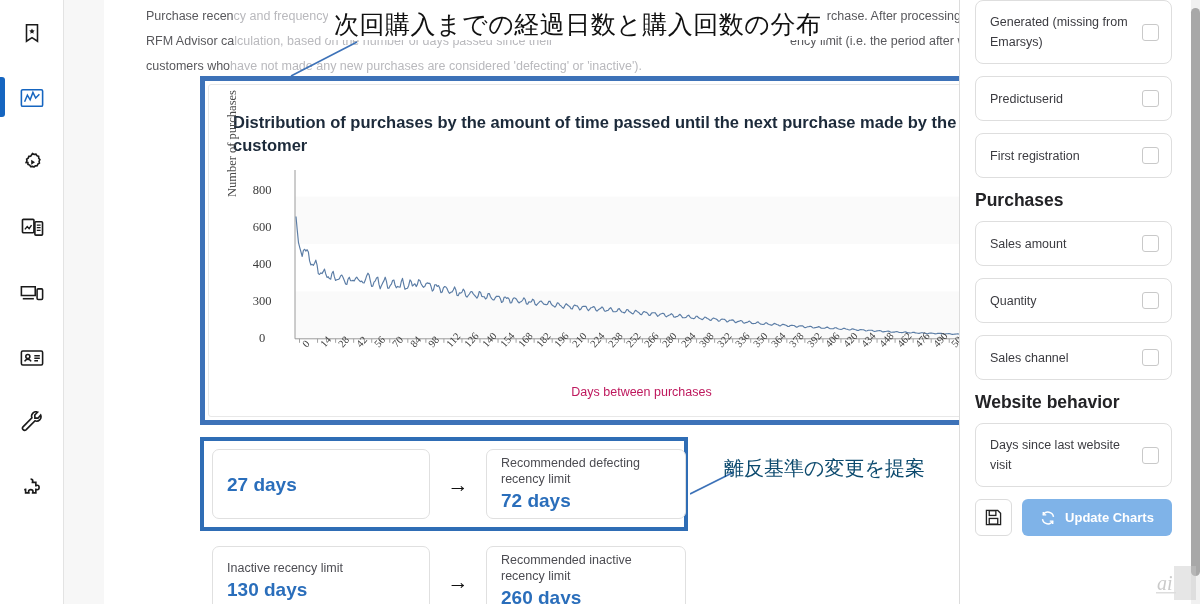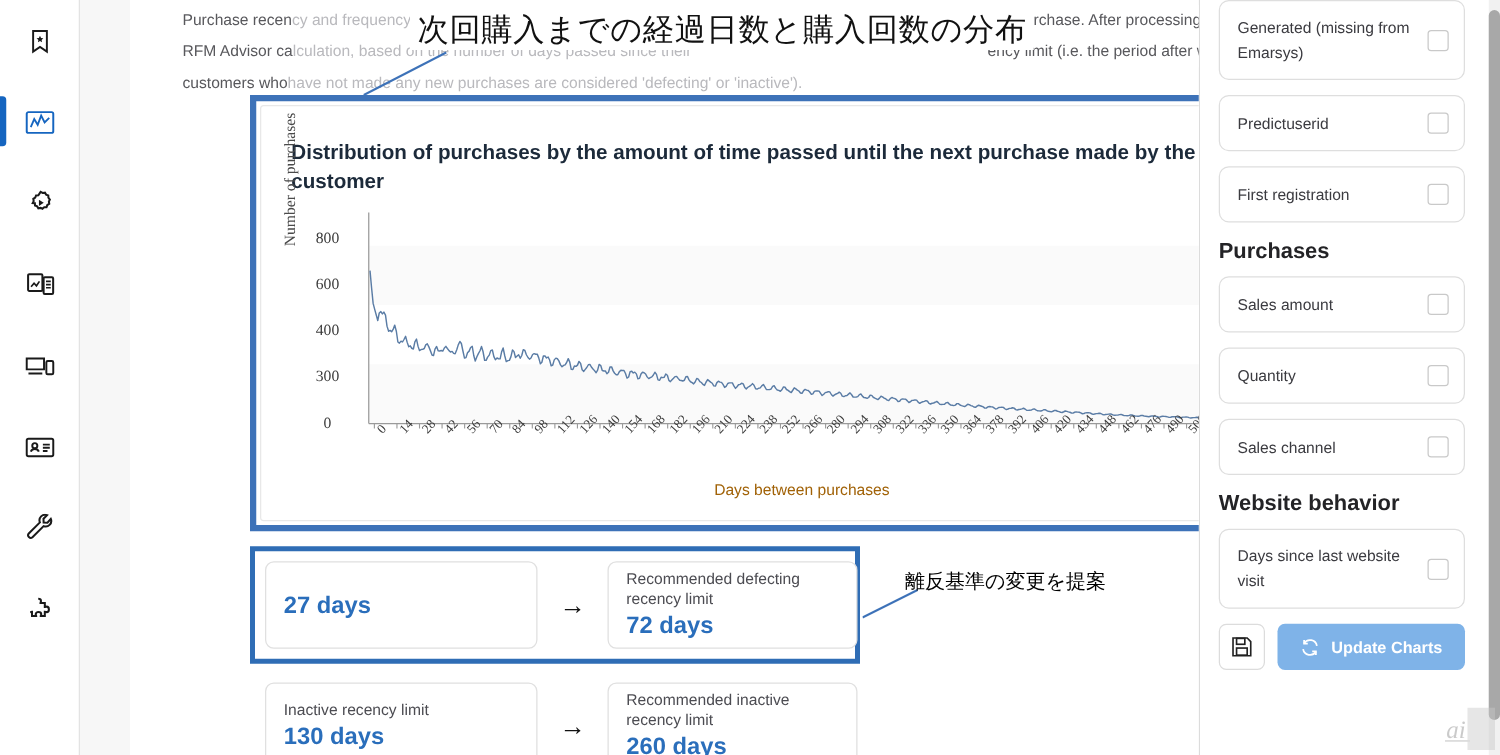--- a/index.html
+++ b/index.html
@@ -77,7 +77,7 @@
   }
   #xlabel {
     position: absolute; left: 0; top: 220px; width: 805px; text-align: center;
-    font-size: 12.5px; color: #a16207;
+    font-size: 12.5px; color: #be185d;
   }
   .ytick {
     position: absolute; right: 0; width: 46px; text-align: center;

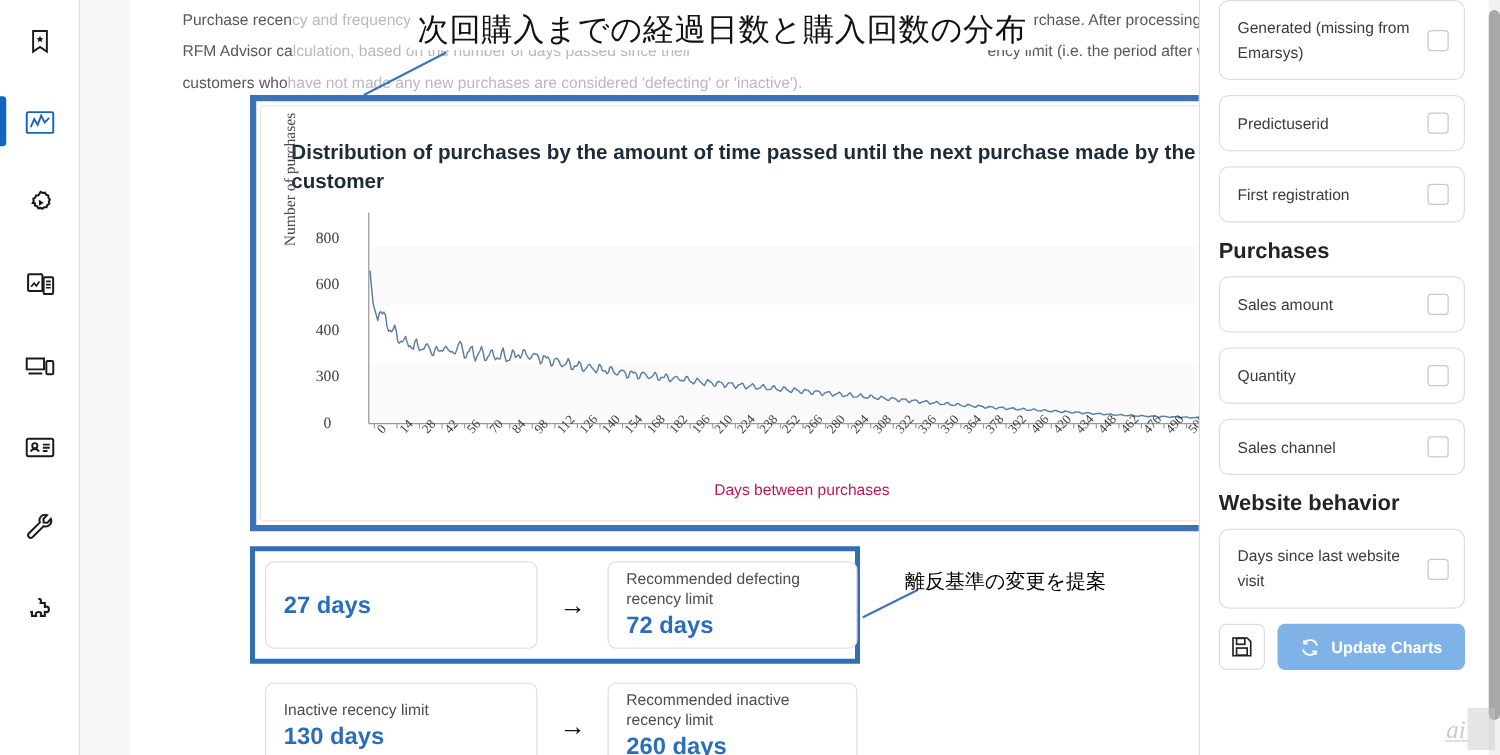--- a/index.html
+++ b/index.html
@@ -106,7 +106,7 @@
 
   #jp-note {
     position: absolute; left: 620px; top: 455px;
-    font-size: 16px; color: #000000; white-space: nowrap; text-align: right;
+    font-size: 20px; color: #0c4a6e; white-space: nowrap; text-align: right;
   }
   #note-leader {
     position: absolute; left: 586px; top: 470px; width: 46px; height: 26px;

